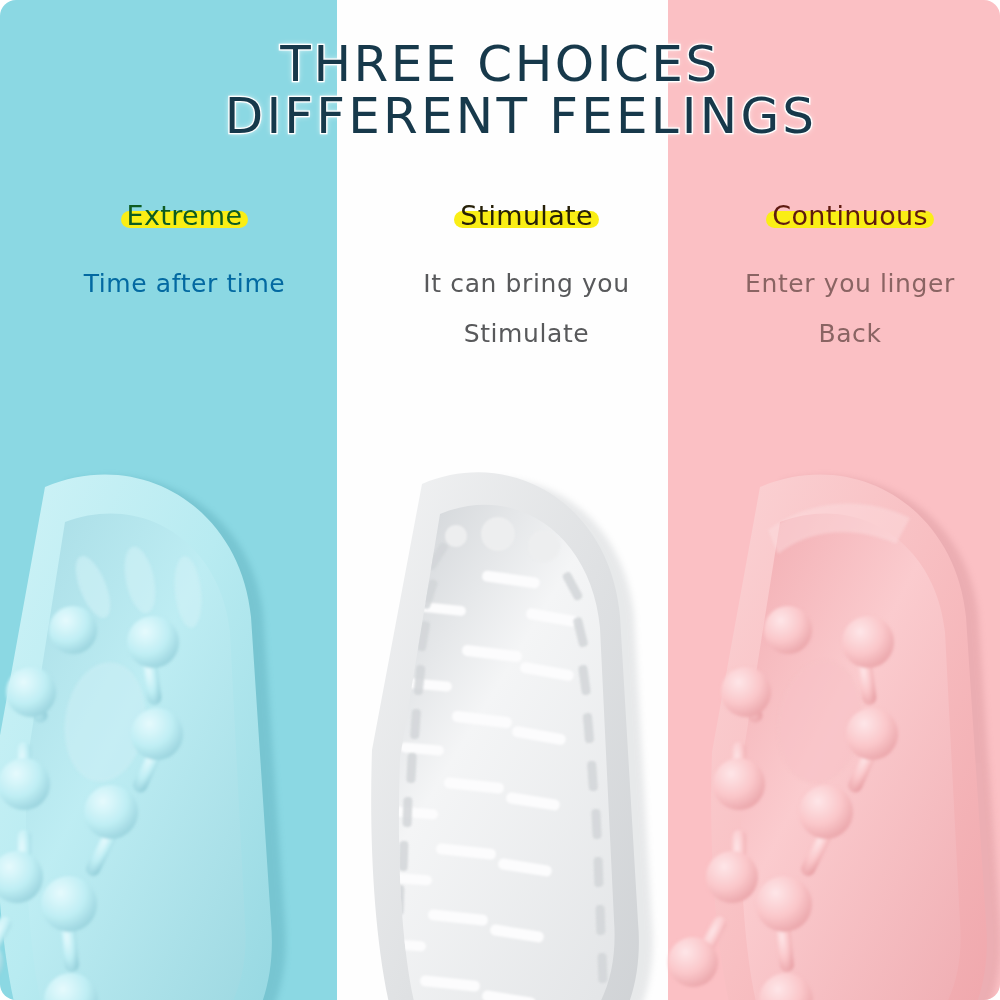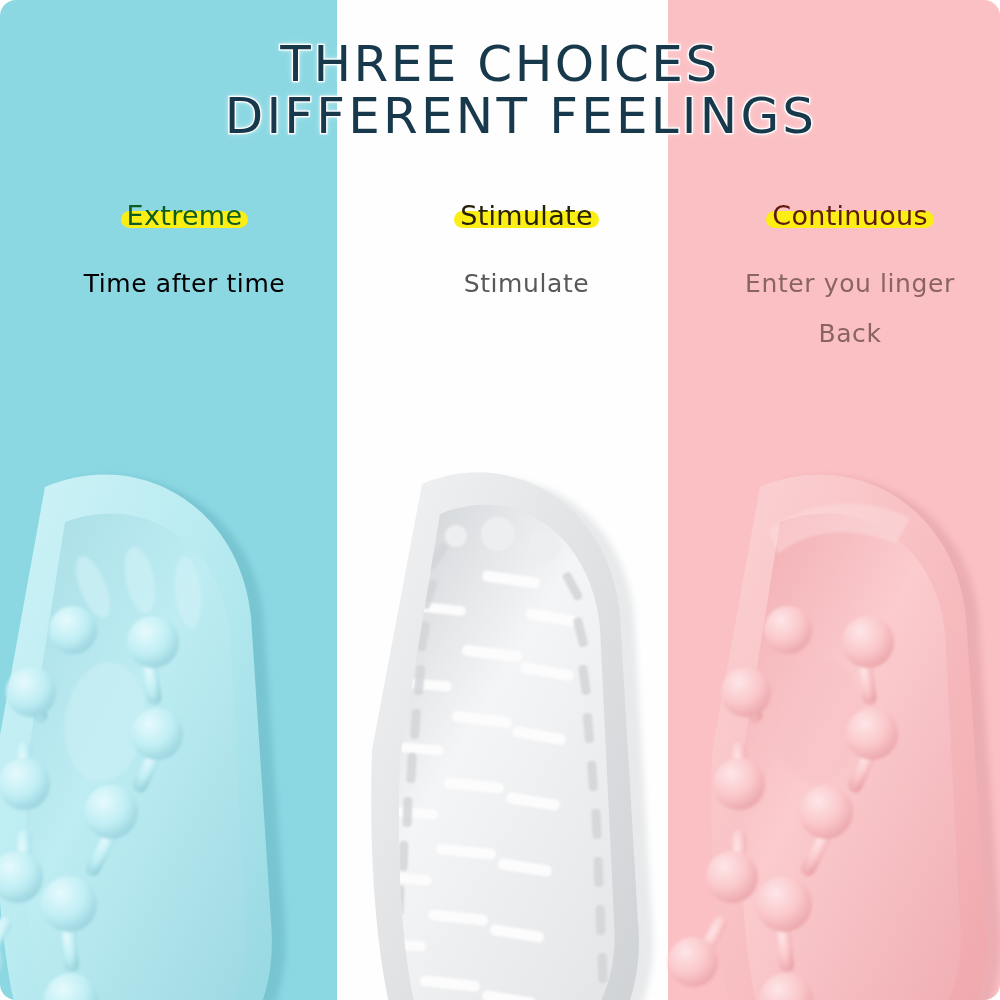--- a/index.html
+++ b/index.html
@@ -66,7 +66,7 @@
     font-size:25px; font-weight:400; line-height:50px;
     letter-spacing:.6px; white-space:nowrap;
   }
-  .b-blue  { color:#000000; }
+  .b-blue  { color:#0369a1; }
   .b-gray  { color:#58595B; }
   .b-mauve { color:#8A6463; }
 

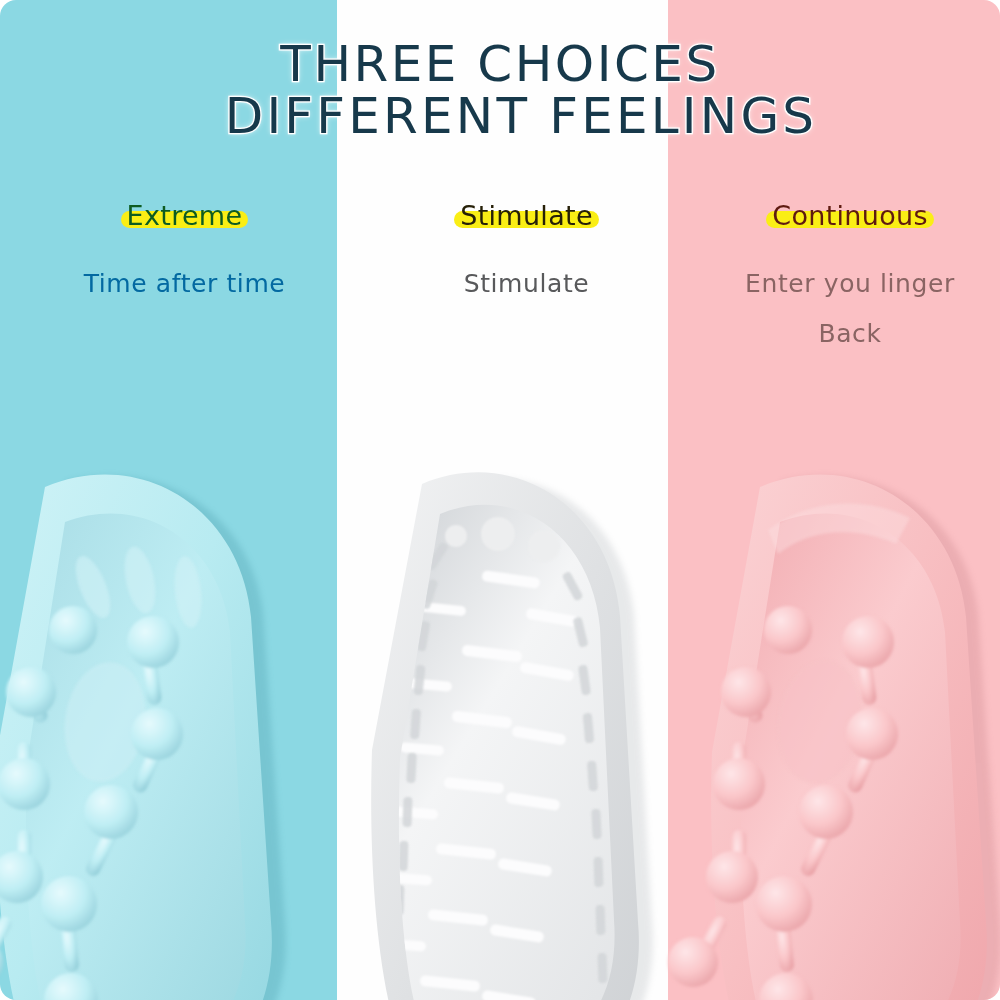--- a/index.html
+++ b/index.html
@@ -303,6 +303,7 @@
         <span class="heading-text h-stimulate">Stimulate</span>
       </div>
       <div class="body-lines">
+        <div class="body-line b-gray">It can bring you</div>
         <div class="body-line b-gray">Stimulate</div>
       </div>
     </div>

